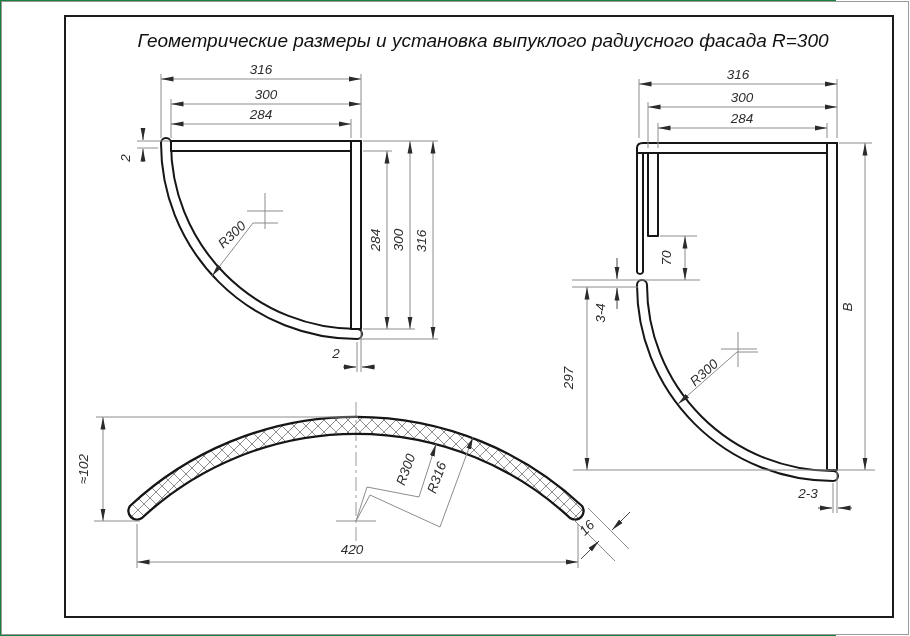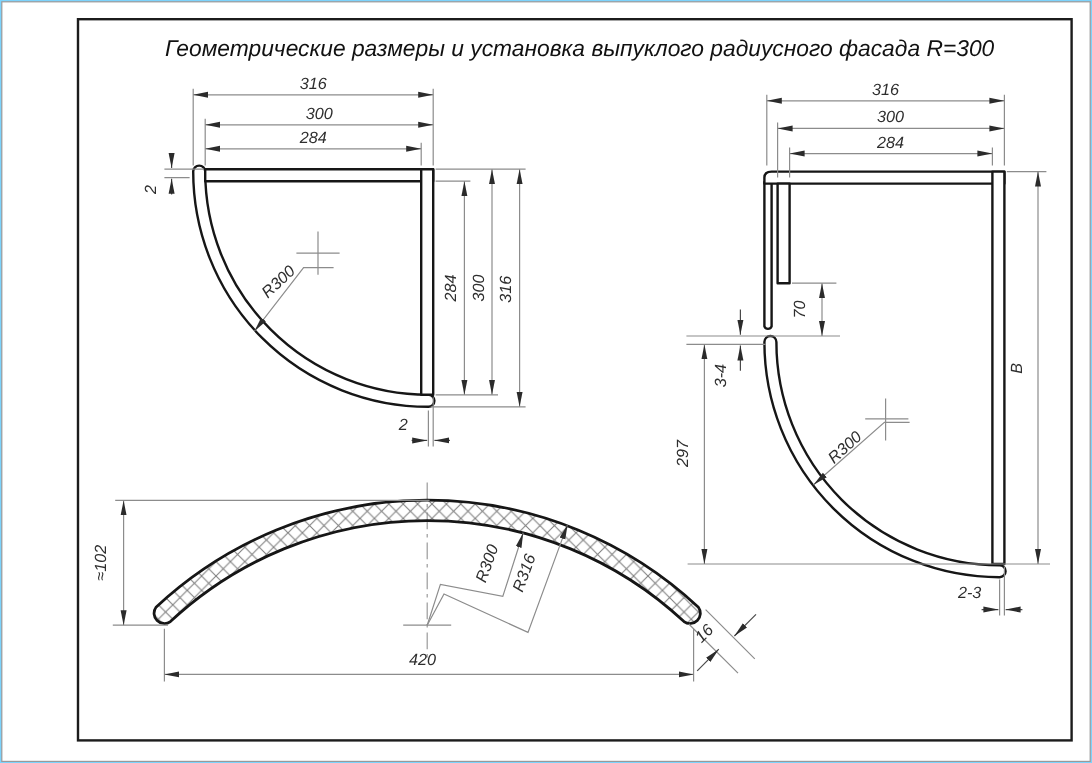--- a/index.html
+++ b/index.html
@@ -3,7 +3,7 @@
 <meta charset="utf-8">
 <style>
   html,body{margin:0;padding:0;background:#fff;}
-  .page{position:relative;width:910px;height:636px;background:#7dd3fc;
+  .page{position:relative;width:836px;height:636px;background:#15803d;
         font-family:"Liberation Sans",sans-serif;}
   svg{display:block;}
   .shape{fill:#ffffff;stroke:#161616;stroke-width:2;stroke-linejoin:round;}

